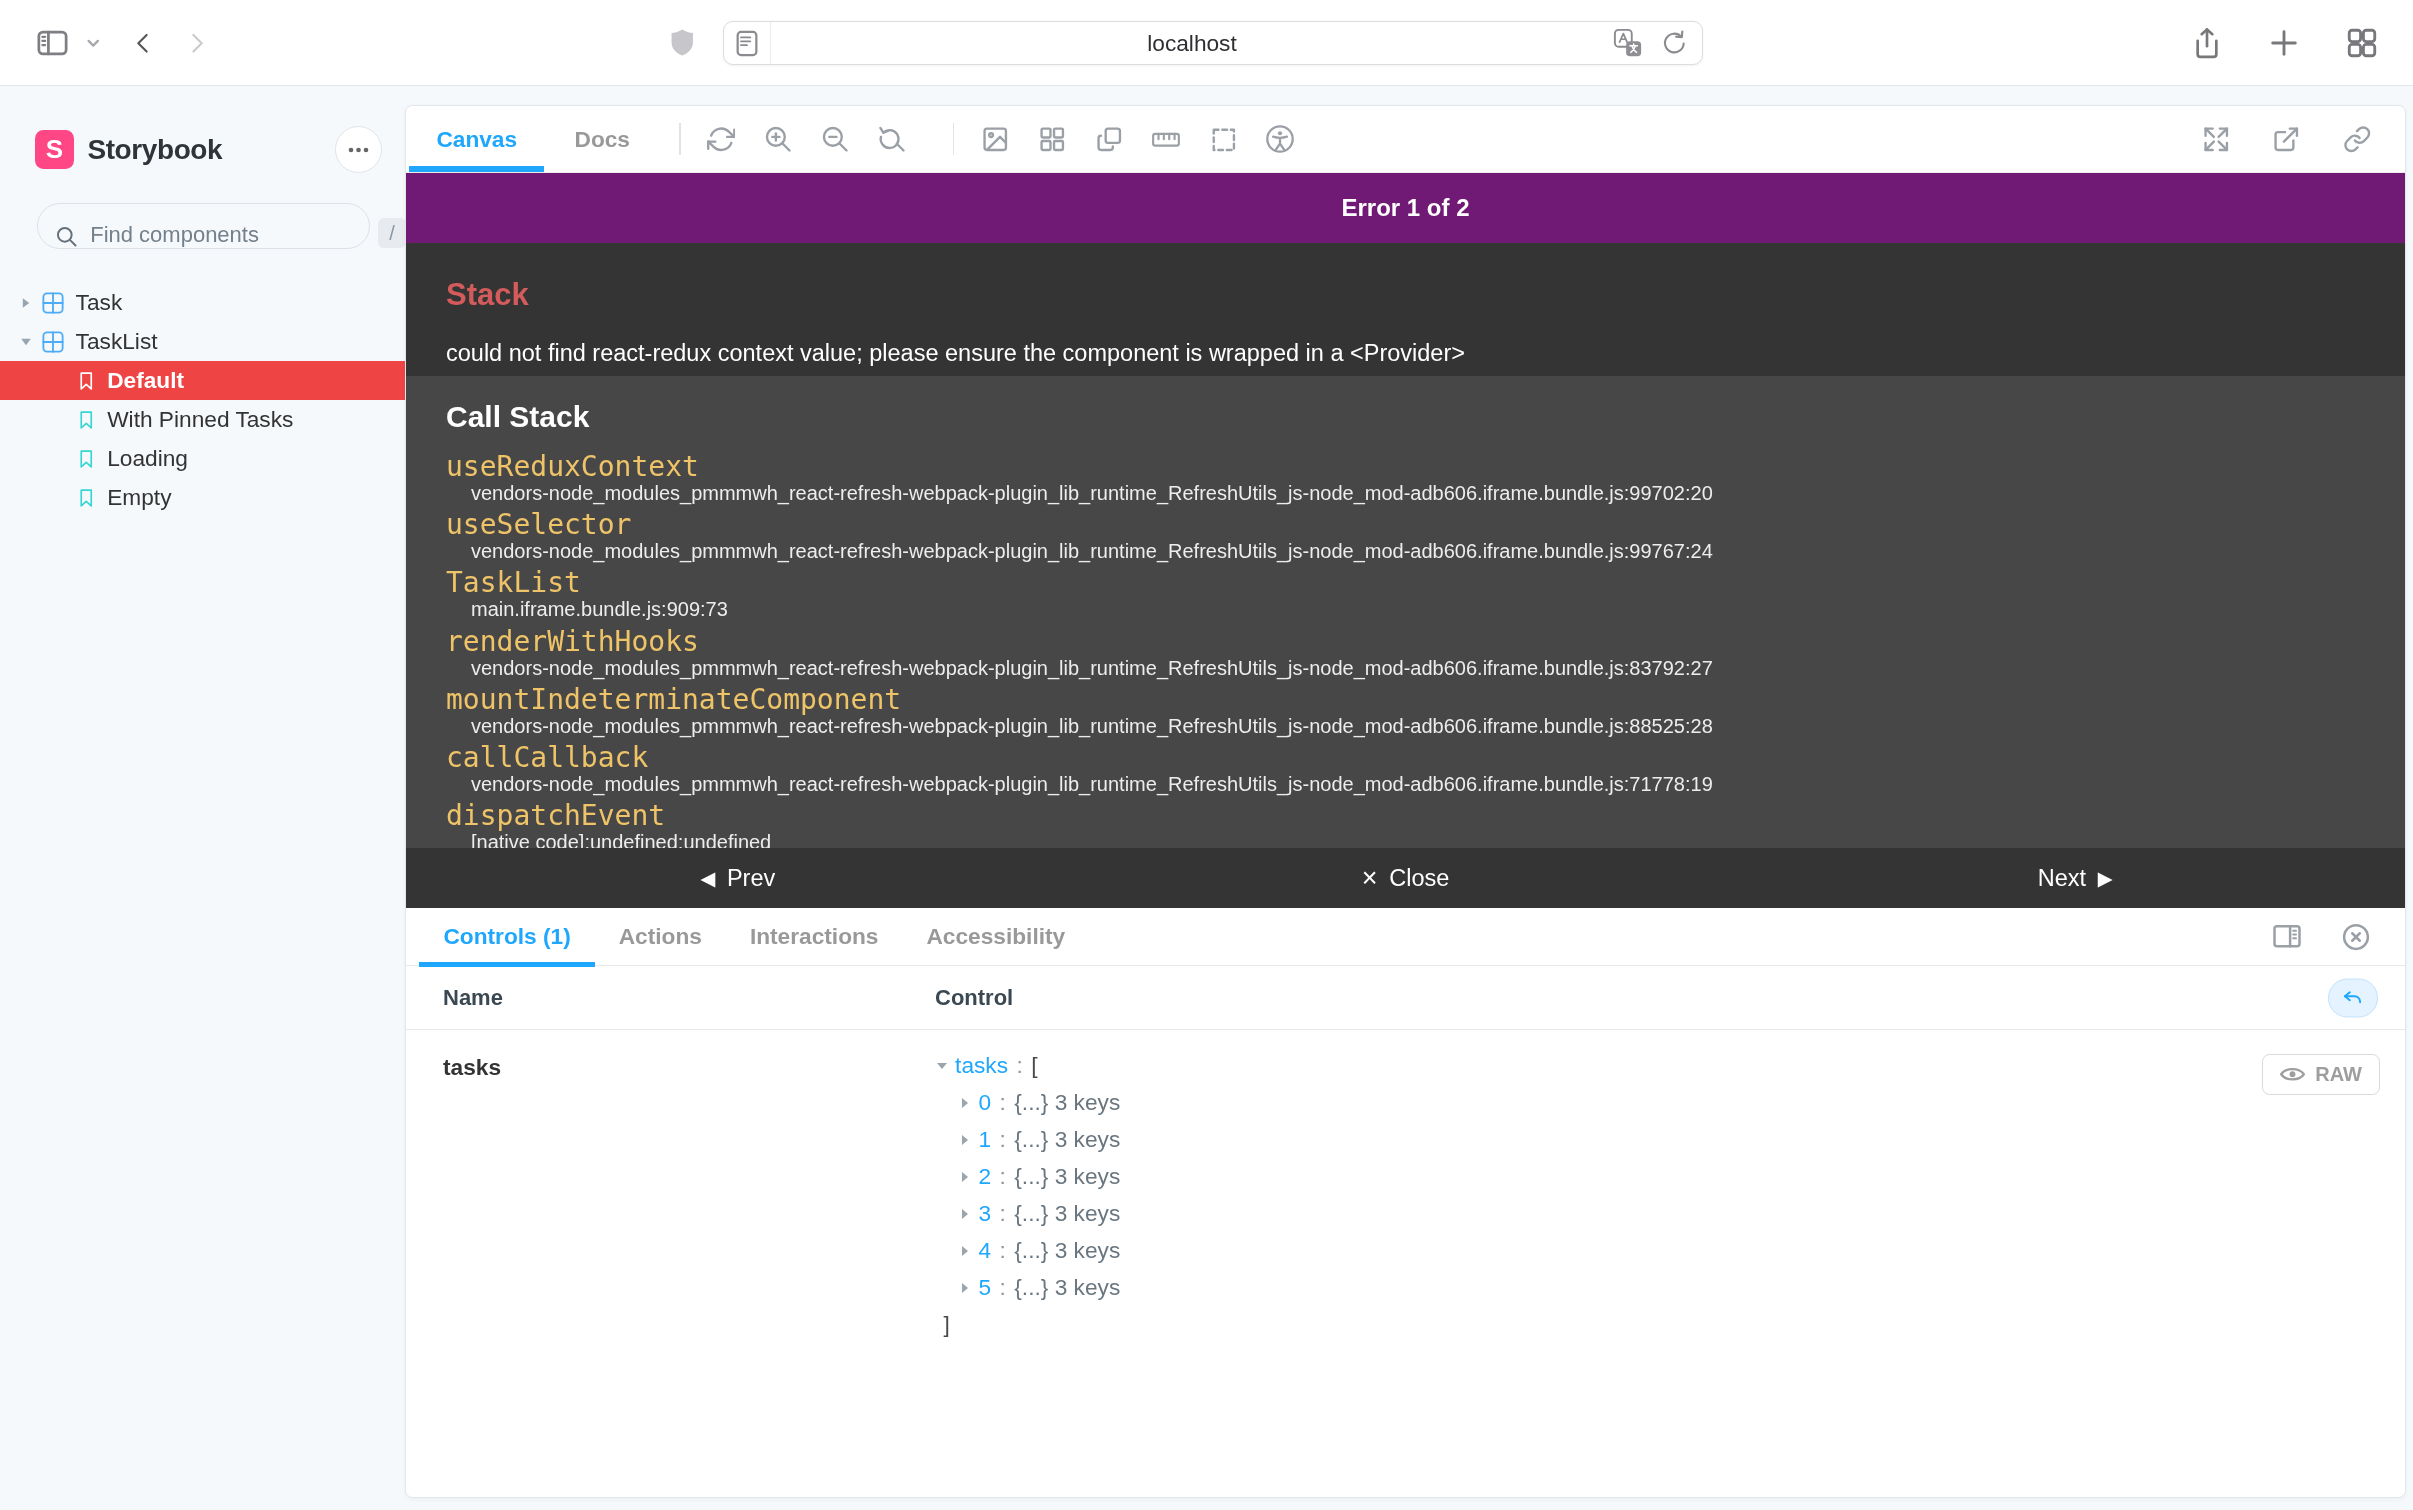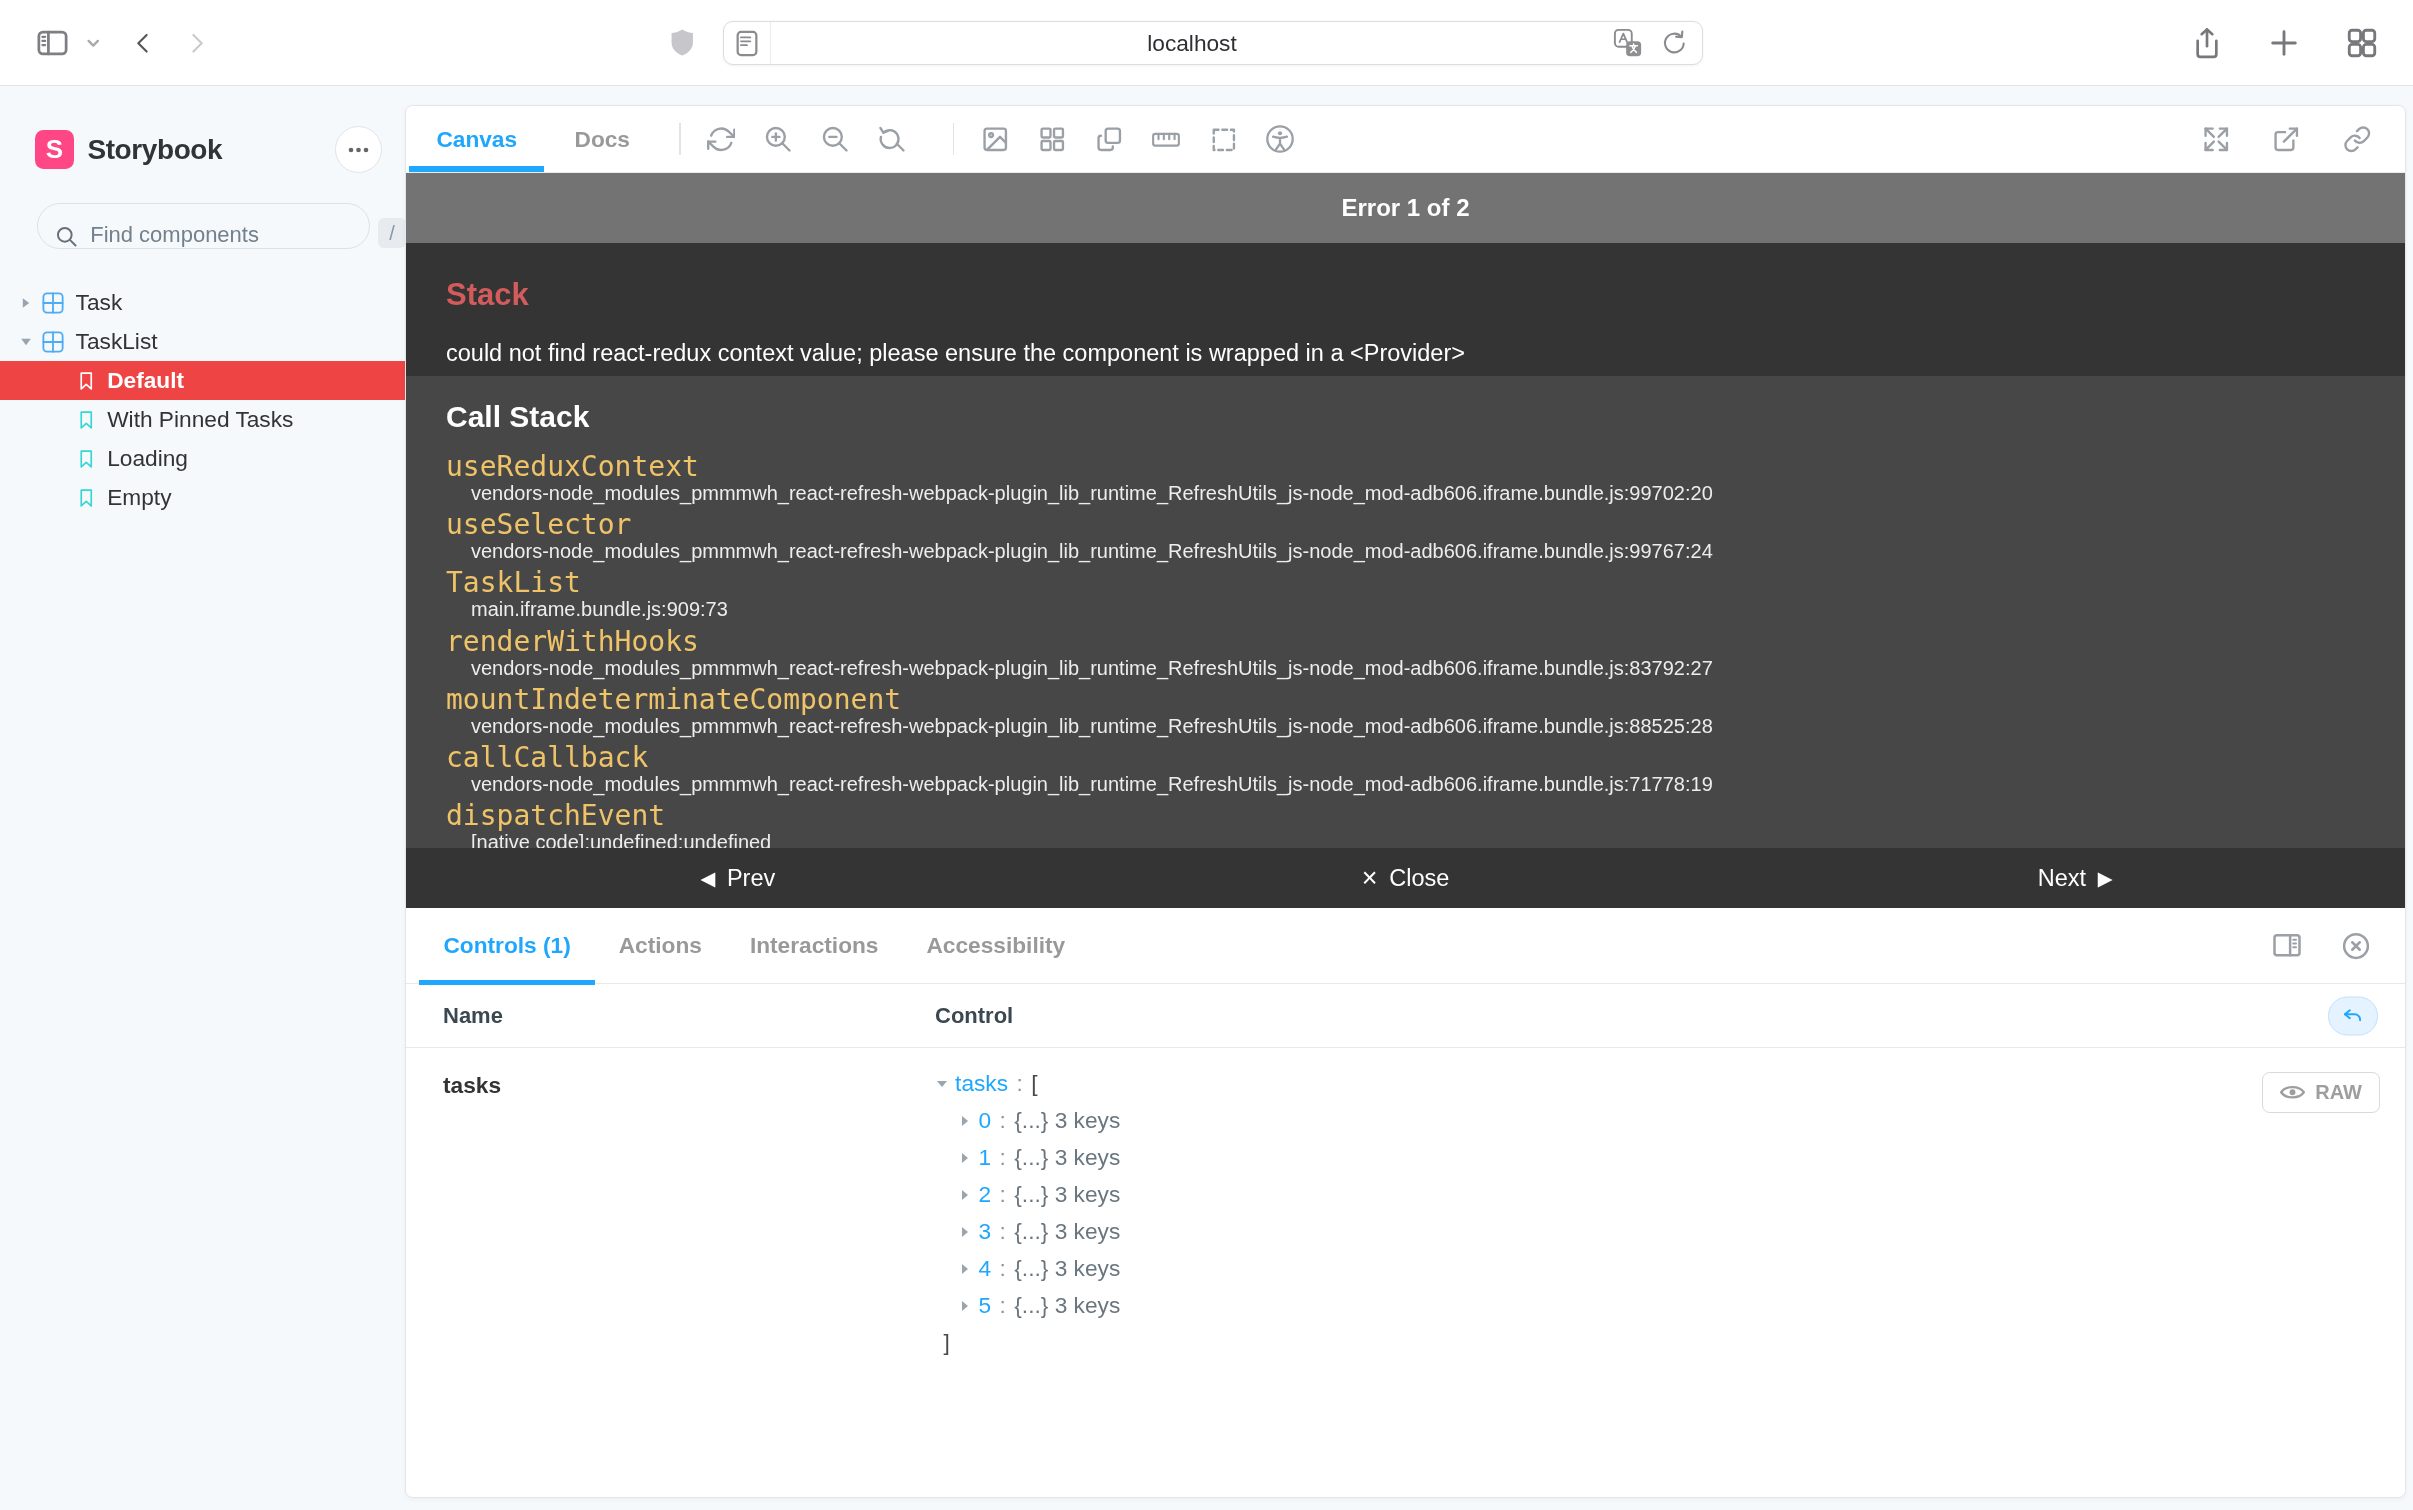--- a/index.html
+++ b/index.html
@@ -68,7 +68,7 @@
   .toolbtn { width:37px; height:37px; display:grid; place-items:center; color:#9AA0A6; margin-right:20px; }
   .cv-right { margin-left:auto; display:flex; align-items:center; gap:42px; margin-right:34px; color:#9AA0A6; }
 
-  .err-banner { height:70px; background:#737373; color:#FFFFFF; display:grid; place-items:center;
+  .err-banner { height:70px; background:#701a75; color:#FFFFFF; display:grid; place-items:center;
                 font-size:24px; font-weight:600; }
   .err-head { height:133px; background:#343434; padding:34px 40px 0; }
   .err-title { color:#D35B5B; font-size:31px; font-weight:800; }

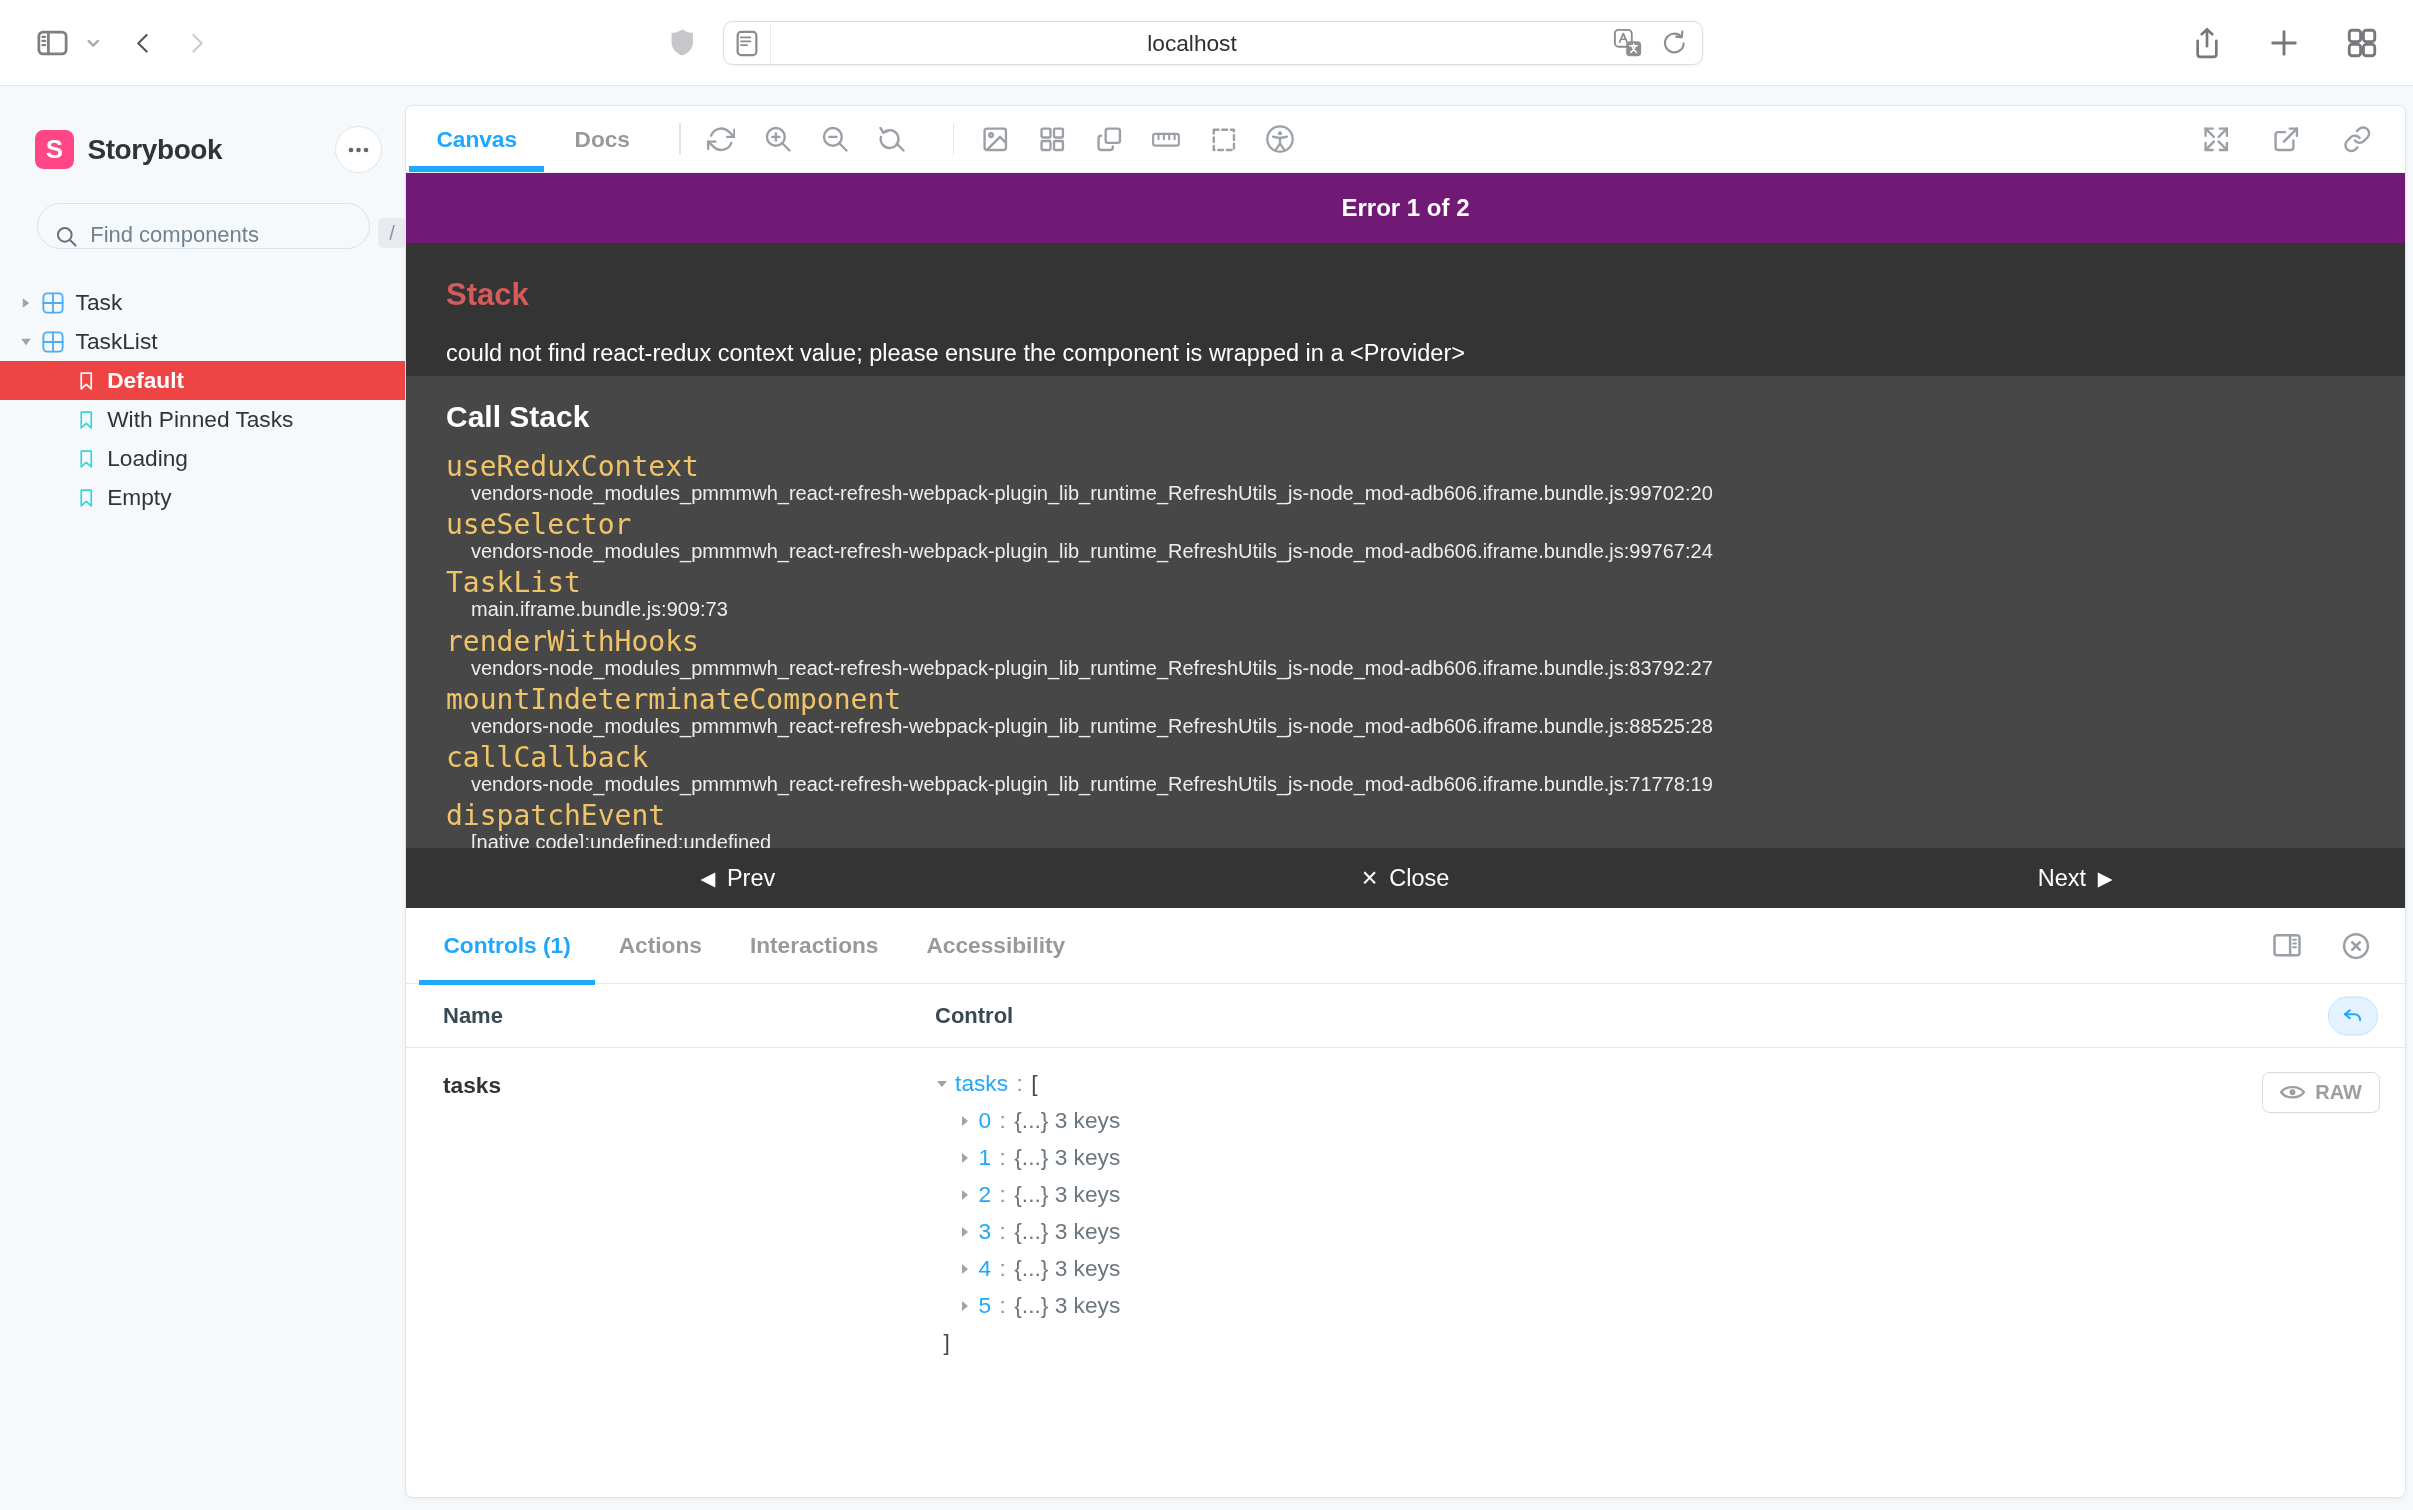--- a/index.html
+++ b/index.html
@@ -85,7 +85,7 @@
   .ef-prev { left:16.6%; } .ef-close { left:50%; } .ef-next { left:83.5%; }
   .ef-arrow { font-size:19.3px; } .ef-x { font-size:27px; line-height:23.5px; }
 
-  .addon-tabs { height:76px; display:flex; align-items:center; border-bottom:1.7px solid #E8E8E8; padding-left:13.4px; }
+  .addon-tabs { height:58px; display:flex; align-items:center; border-bottom:1.7px solid #E8E8E8; padding-left:13.4px; }
   .ad-tab { height:100%; padding:0 24px; display:flex; align-items:center; font-size:22.7px; font-weight:700;
             color:#999999; position:relative; }
   .ad-tab.active { color:#1EA7FD; }

